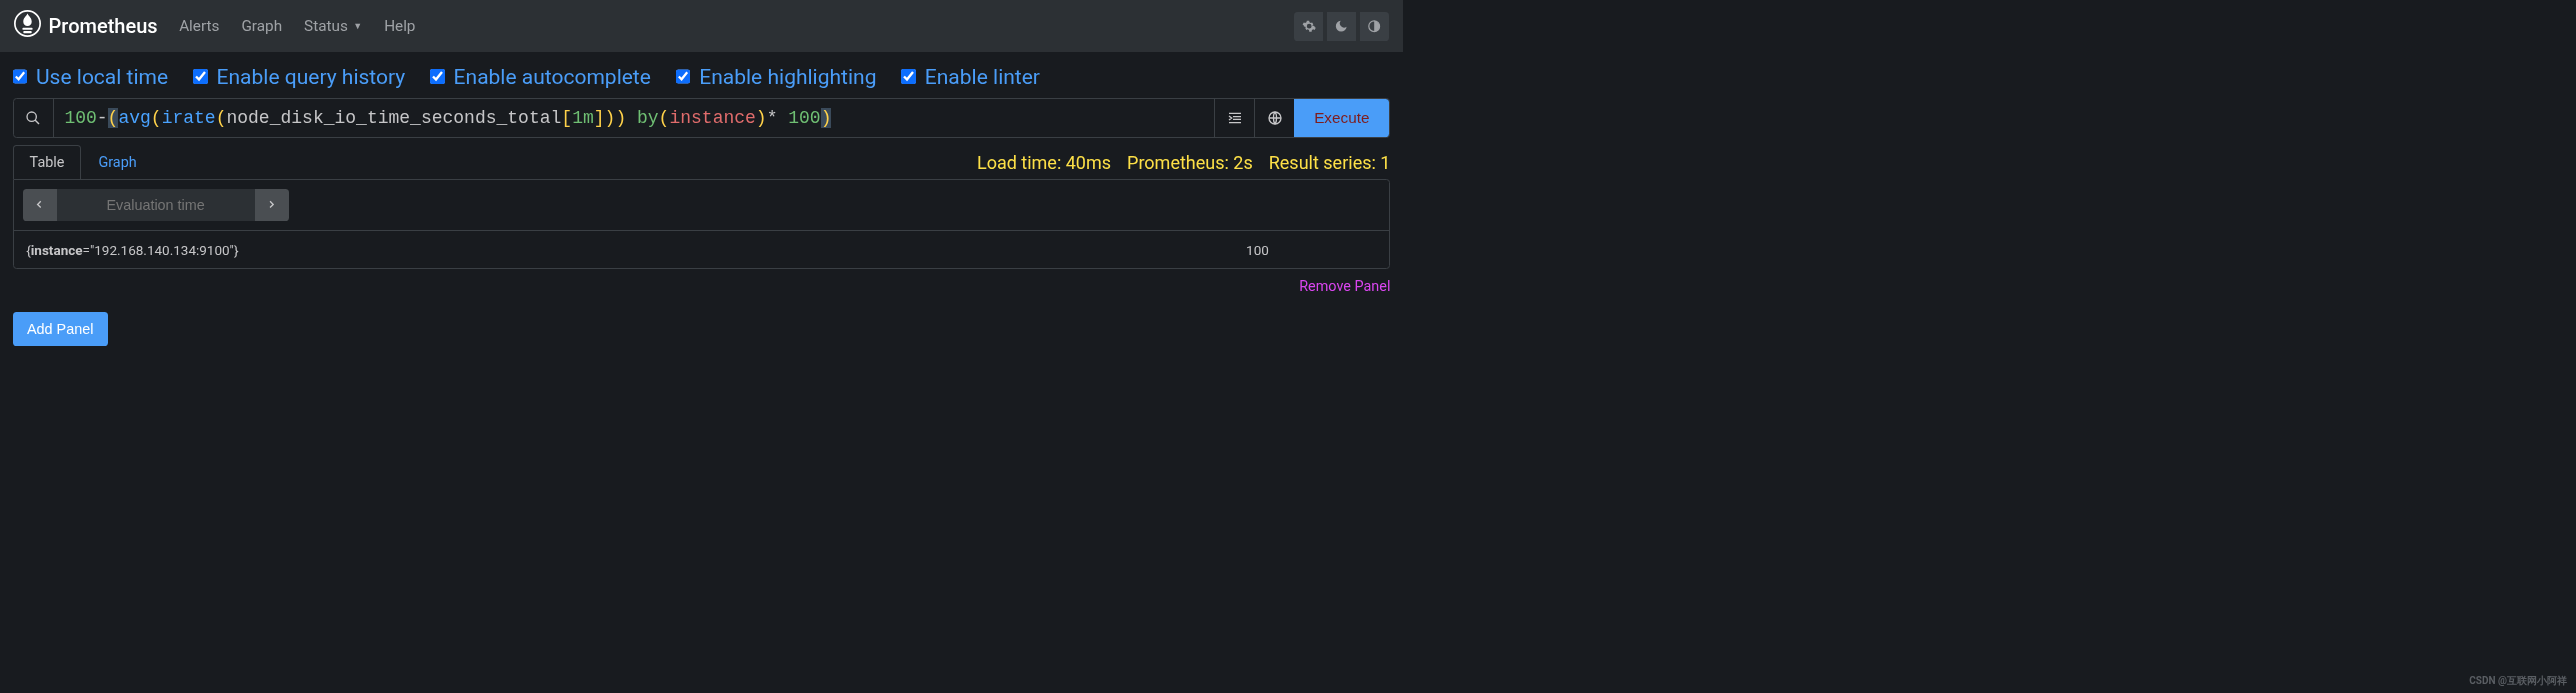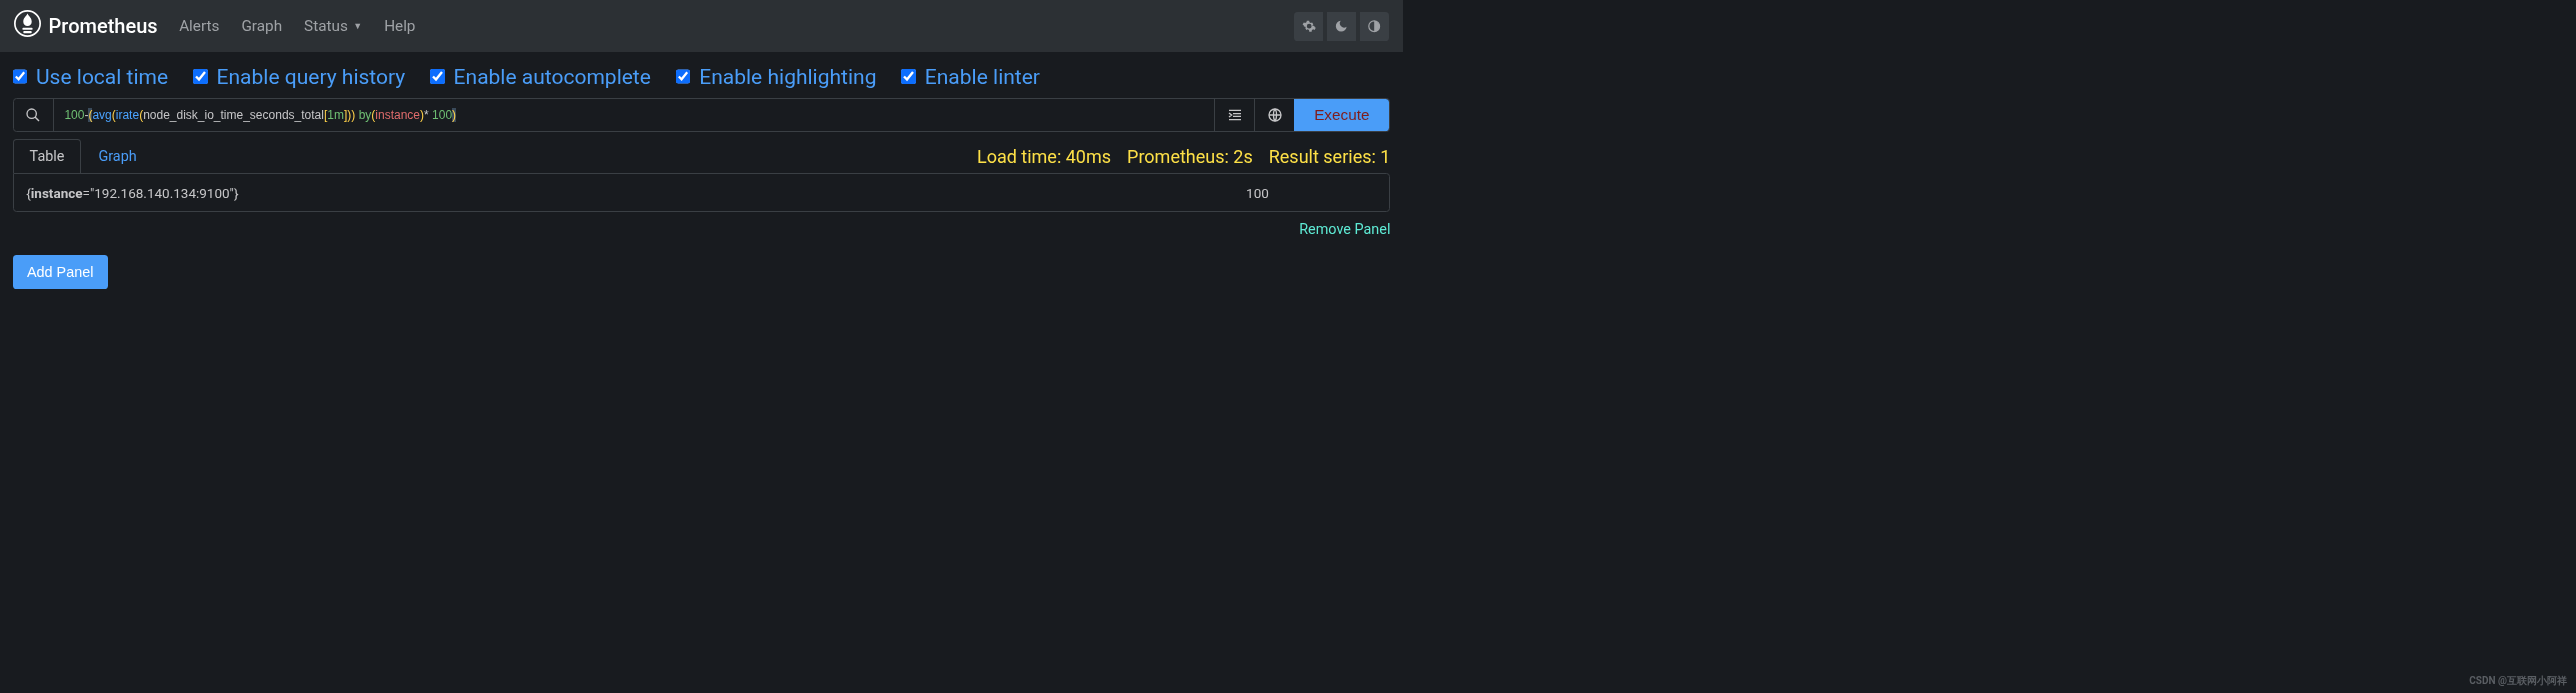--- a/index.html
+++ b/index.html
@@ -77,8 +77,8 @@
   background: transparent;
   border: none;
   padding: 9px 10.8px;
-  font-family: Liberation Sans, sans-serif;
-  font-size: 12px;
+  font-family: Liberation Mono, monospace;
+  font-size: 18px;
   color: #c6c6c8;
   white-space: pre;
   overflow: hidden;

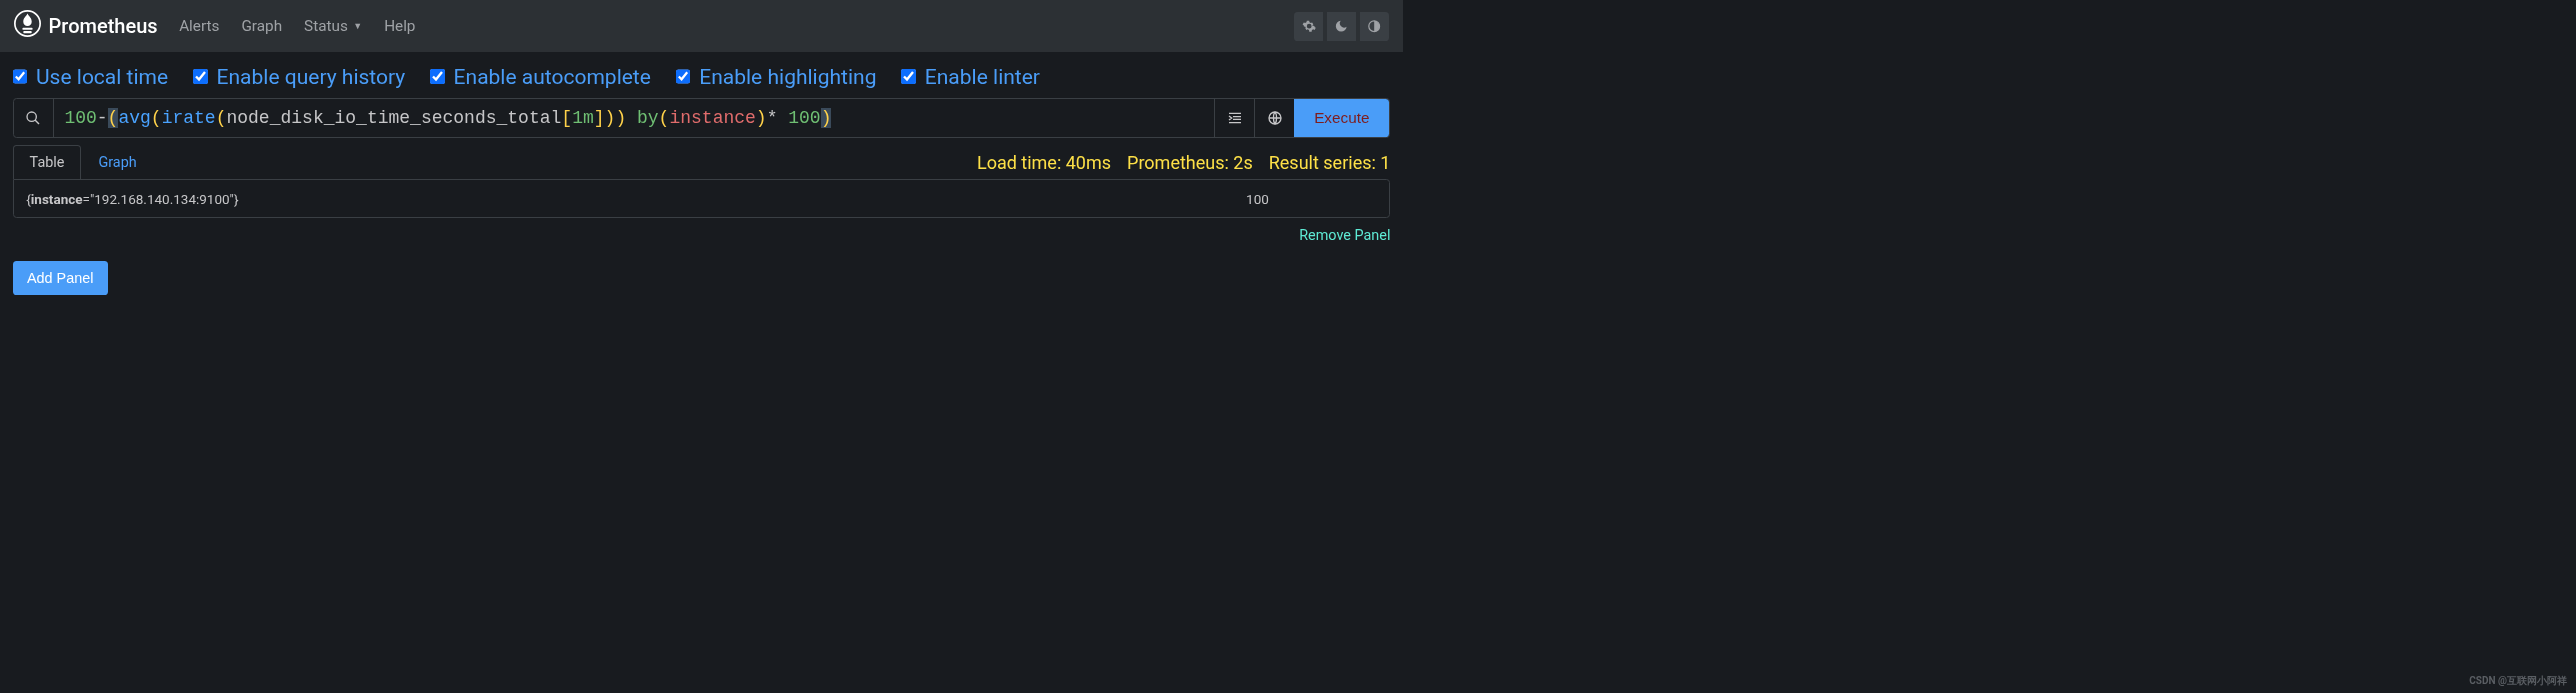--- a/index.html
+++ b/index.html
@@ -303,6 +303,21 @@
 </div>
 
 <div class="result-panel">
+  <div class="eval-row">
+    <div class="eval-group">
+      <div class="eval-arrow">
+        <svg width="10.8" height="10.8" viewBox="0 0 24 24">
+            <path fill="none" stroke="currentColor" stroke-width="3" d="M15 5l-7 7 7 7"></path>
+          </svg>
+      </div>
+      <input class="eval-input" placeholder="Evaluation time" style="">
+      <div class="eval-arrow">
+        <svg width="10.8" height="10.8" viewBox="0 0 24 24">
+            <path fill="none" stroke="currentColor" stroke-width="3" d="M9 5l7 7-7 7"></path>
+          </svg>
+      </div>
+    </div>
+  </div>
   <div class="result-row">
     <div class="result-label">{<b>instance</b><span>="192.168.140.134:9100"}</span></div>
     <div class="result-value">100</div>

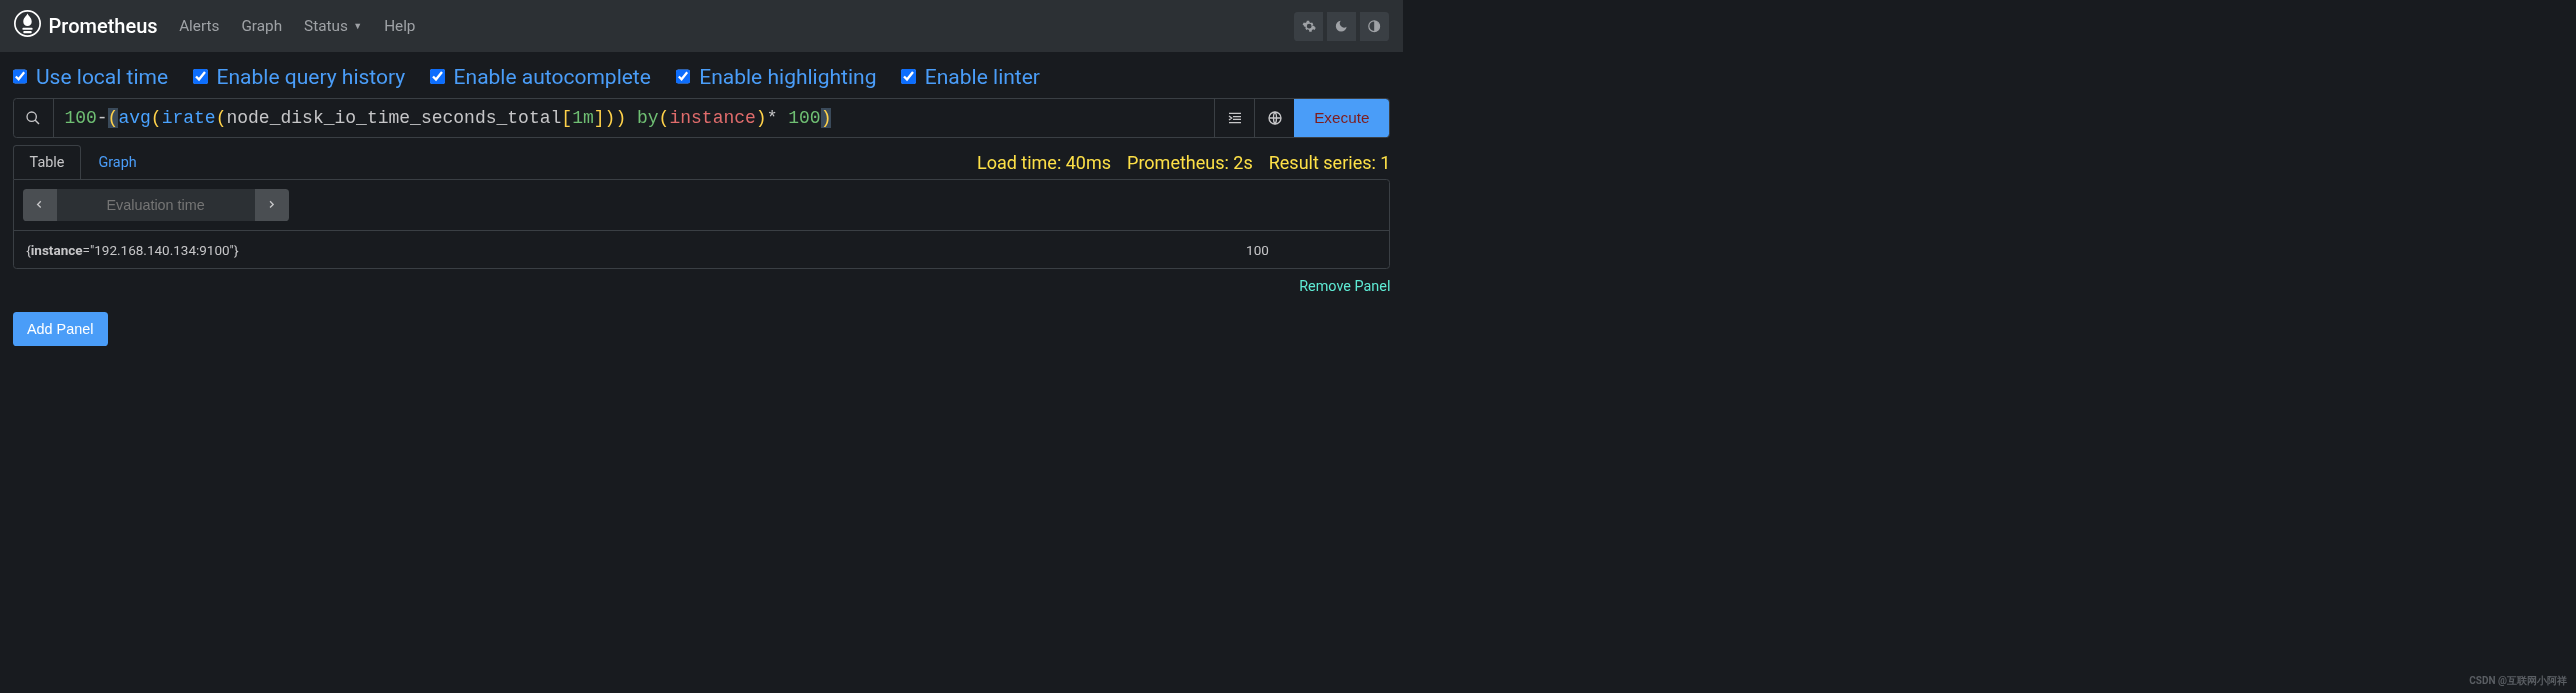--- a/index.html
+++ b/index.html
@@ -178,7 +178,7 @@
 .remove-panel {
   text-align: right;
   padding: 9px 12.6px 3.6px;
-  color: #5eead4;
+  color: #d946ef;
   font-size: 14.4px;
 }
 .remove-panel span { cursor: pointer; }

